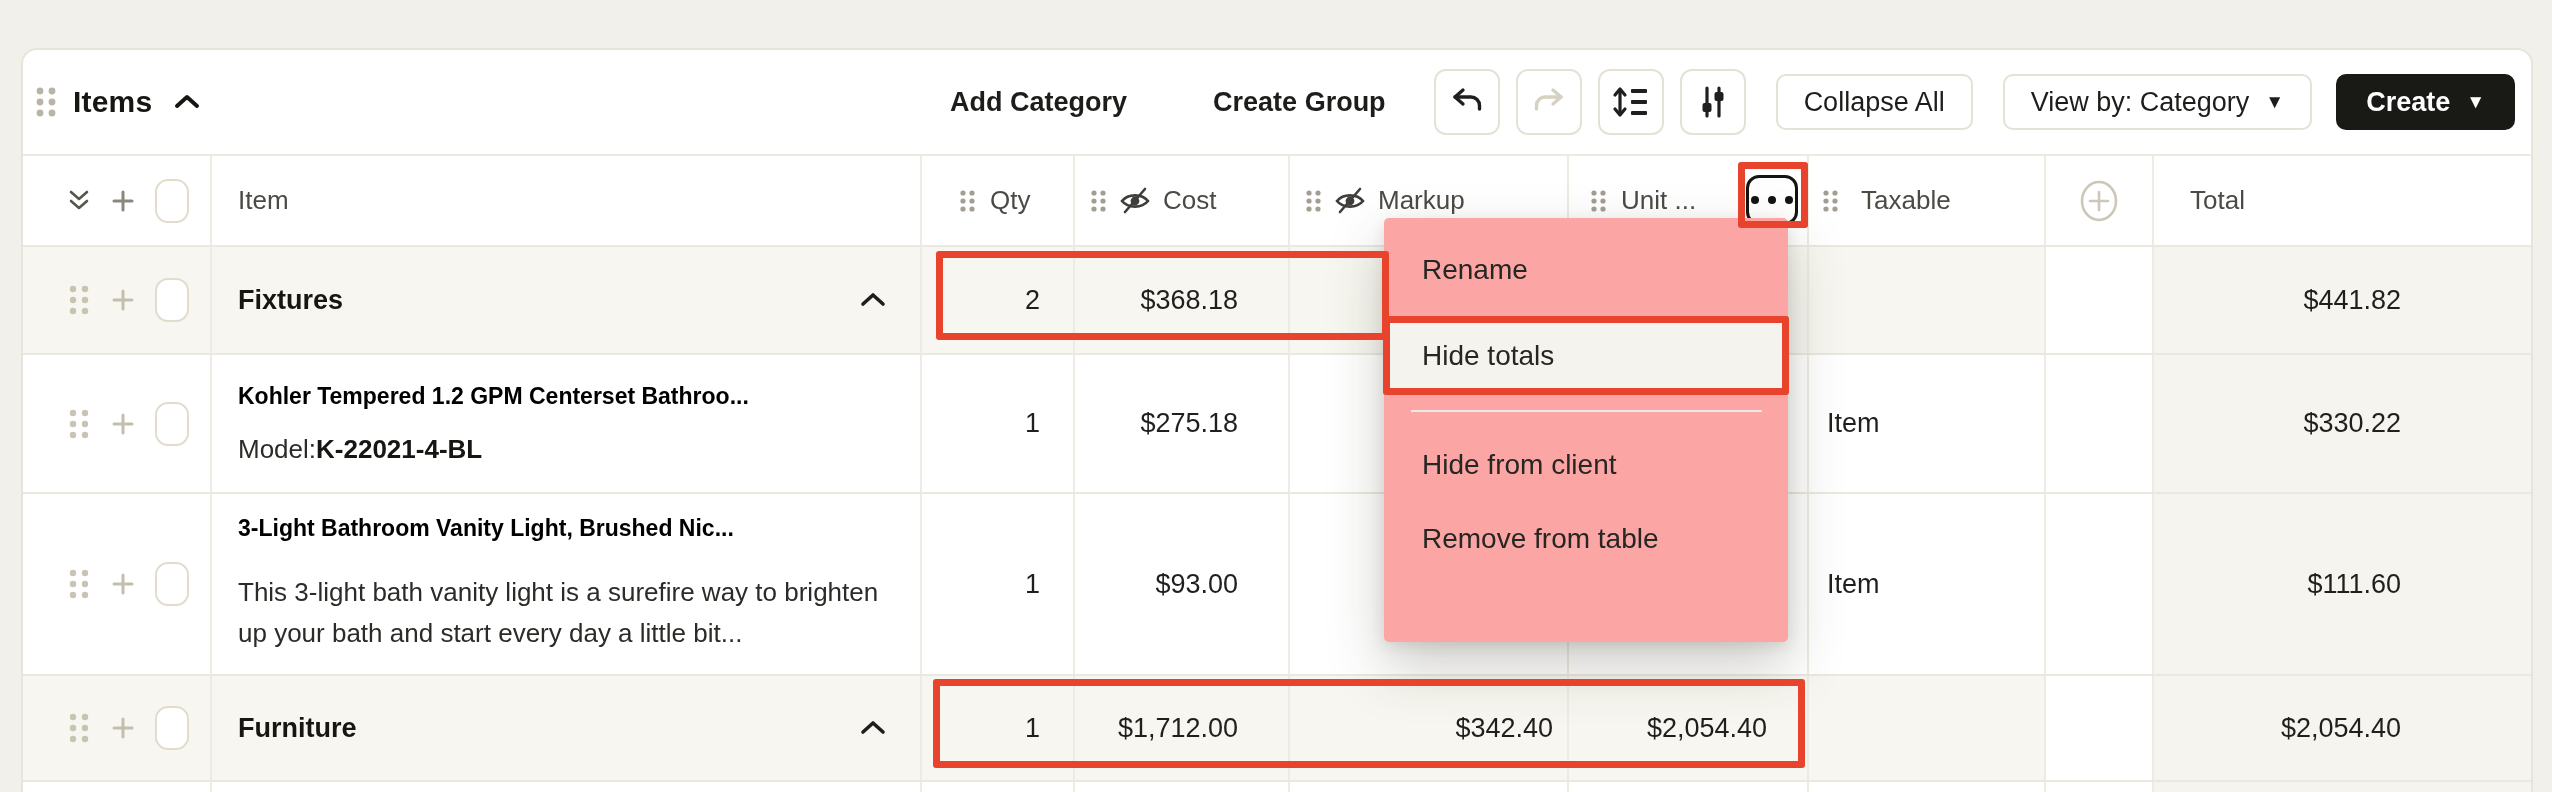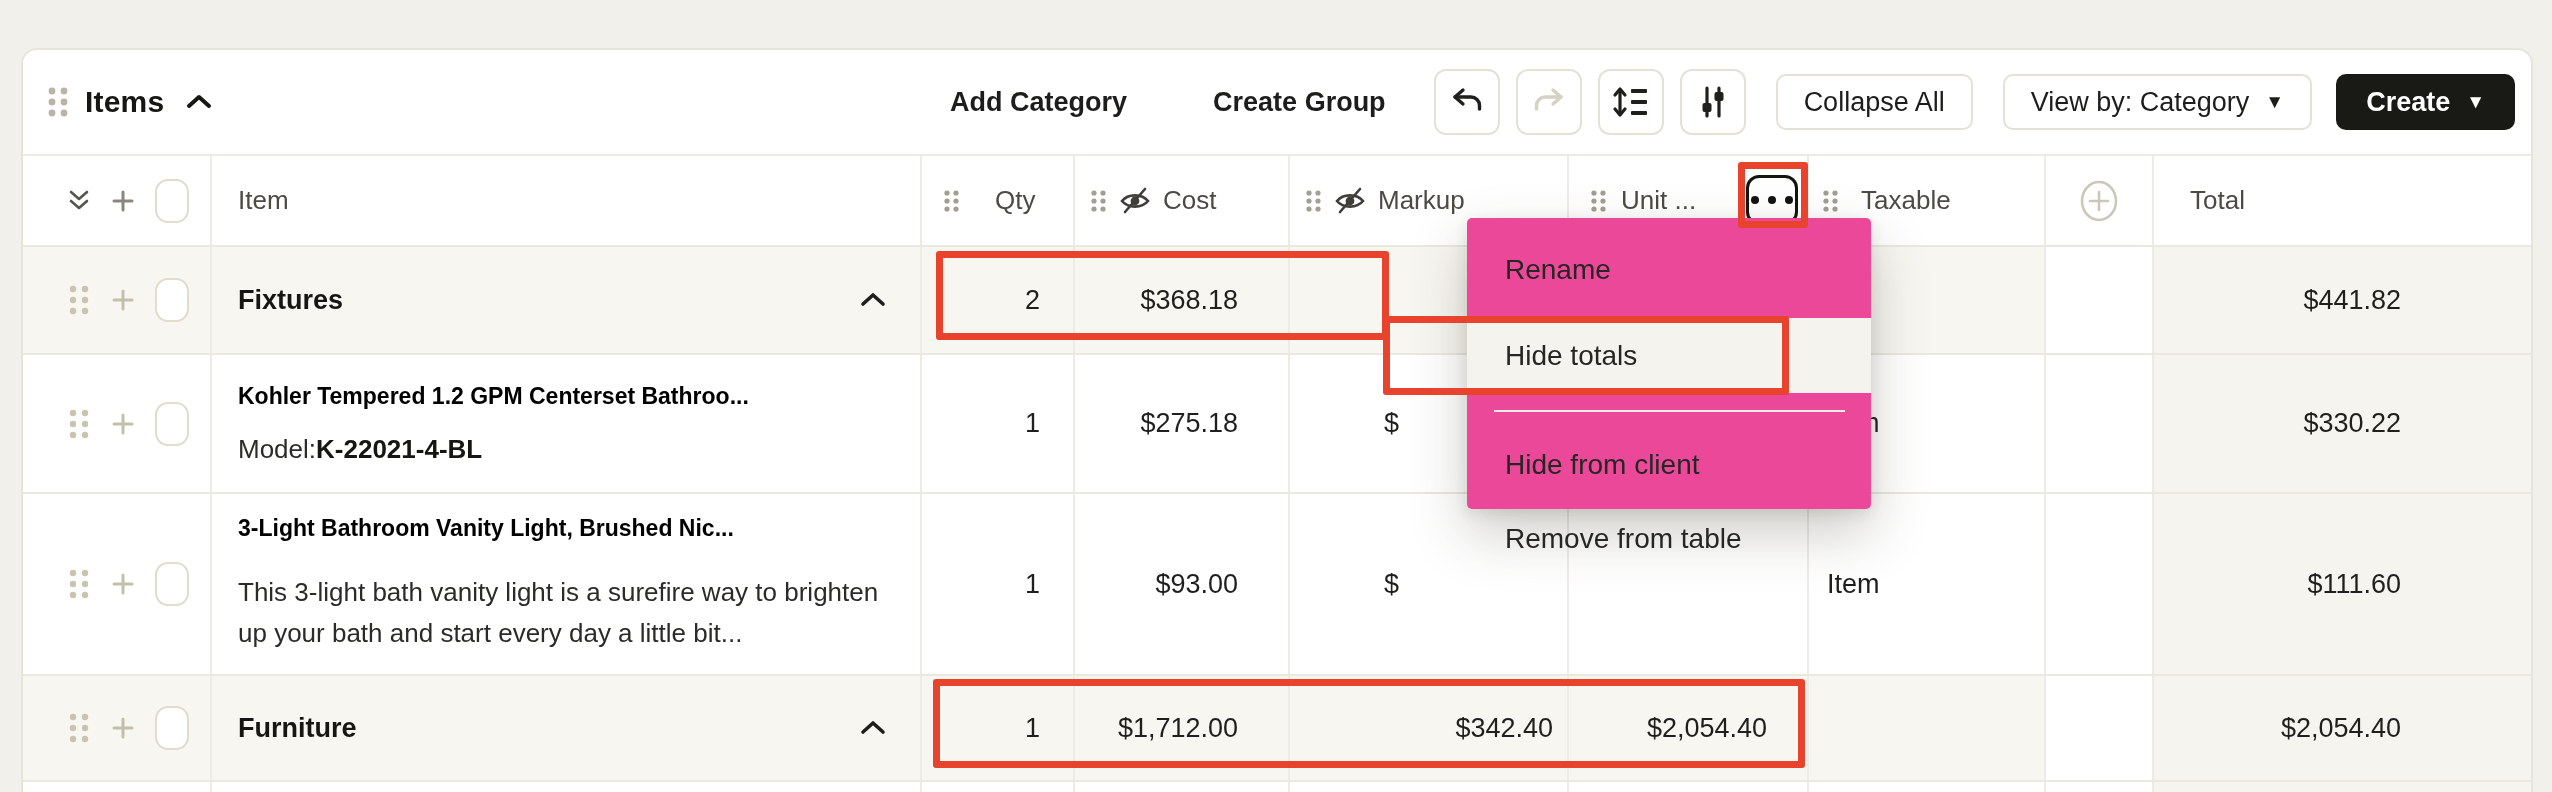--- a/index.html
+++ b/index.html
@@ -10,7 +10,7 @@
 
   
   .toolbar{position:absolute;left:0;top:0;right:0;height:104px;display:flex;align-items:center;
-           padding:0 16px 0 22px;box-sizing:border-box;}
+           padding:0 16px 0 10px;box-sizing:border-box;}
   .tb-left{display:flex;align-items:center;gap:14px;}
   .title{font-size:30px;font-weight:700;color:#161613;letter-spacing:.2px;}
   .tb-right{margin-left:auto;display:flex;align-items:center;}

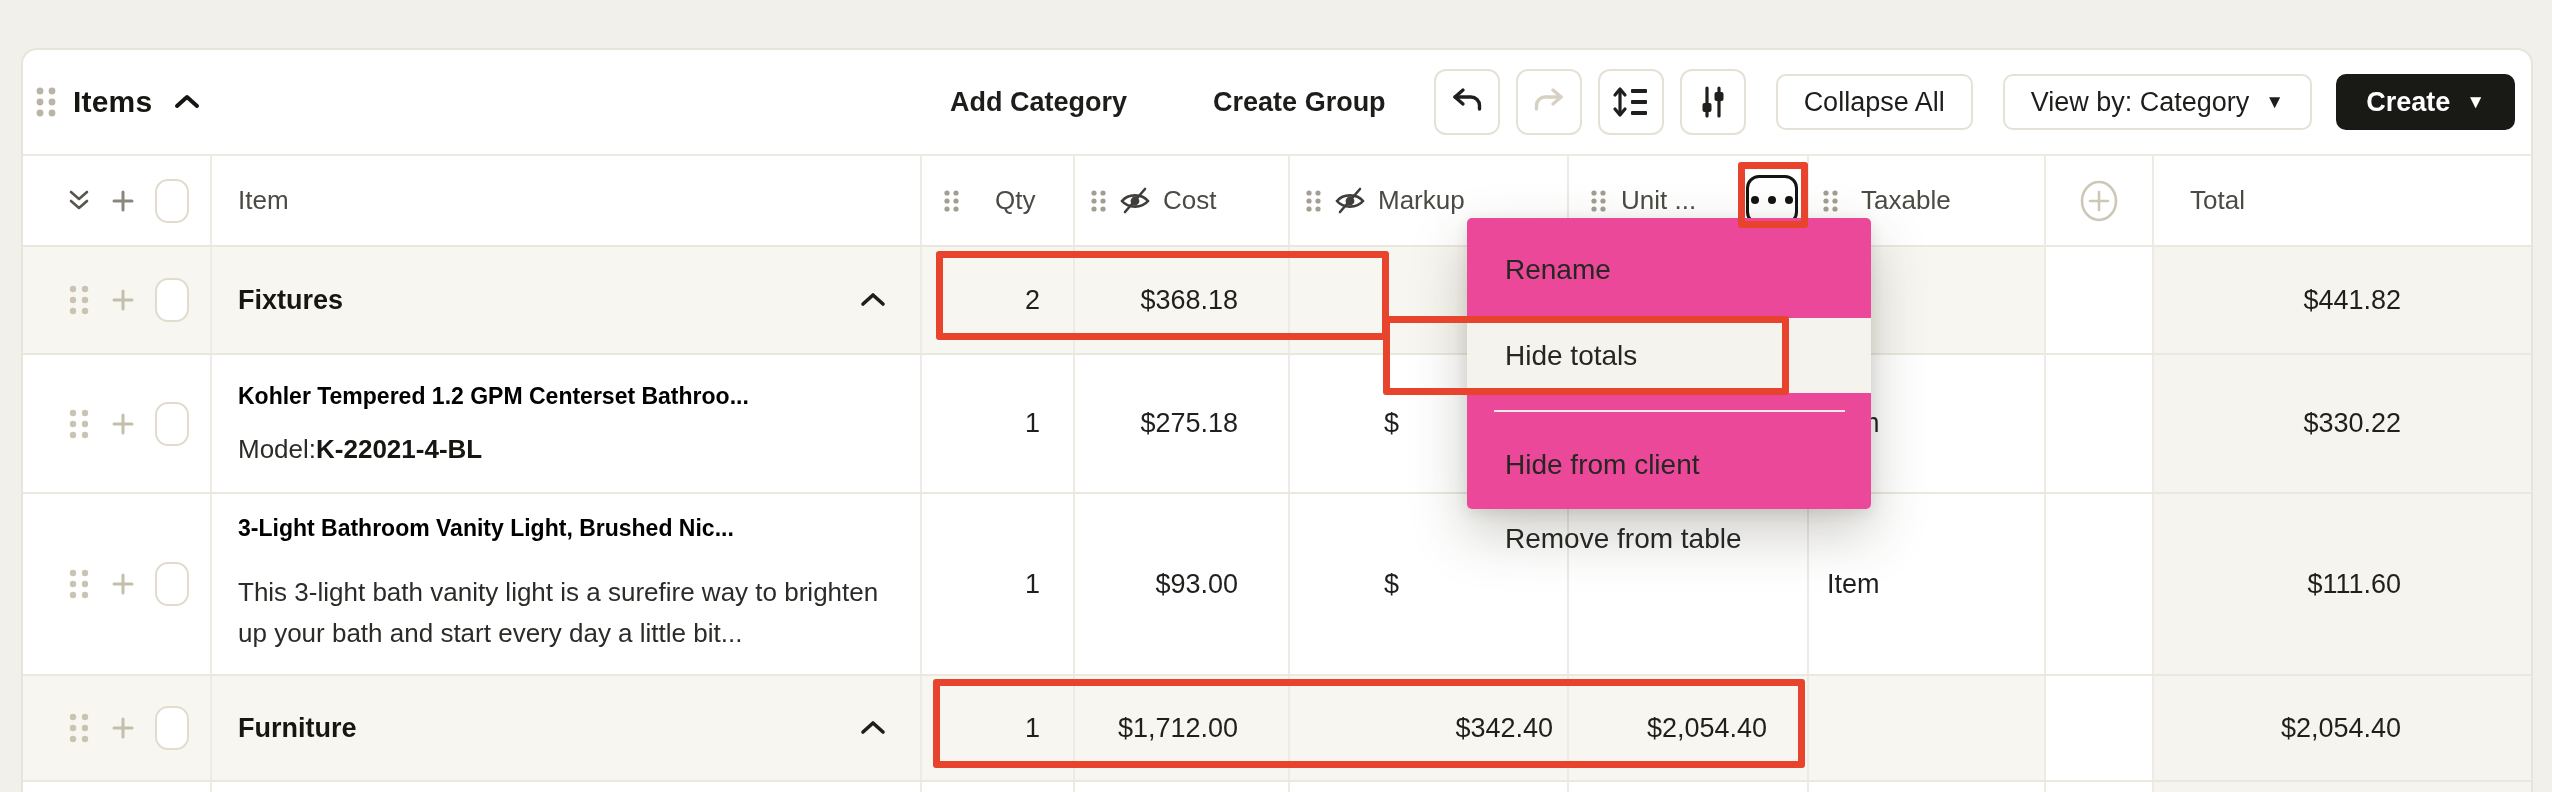--- a/index.html
+++ b/index.html
@@ -180,7 +180,7 @@
         <div class="c itemcell">
           <span>Item</span>
         </div>
-        <div class="c" style="padding-left:20px;gap:21px;">
+        <div class="c" style="padding-left:36px;">
           <span>
             <svg width="20" height="28" viewBox="0 0 20 28" fill="#a39e92">
               <circle cx="5" cy="6" r="2.6"></circle>

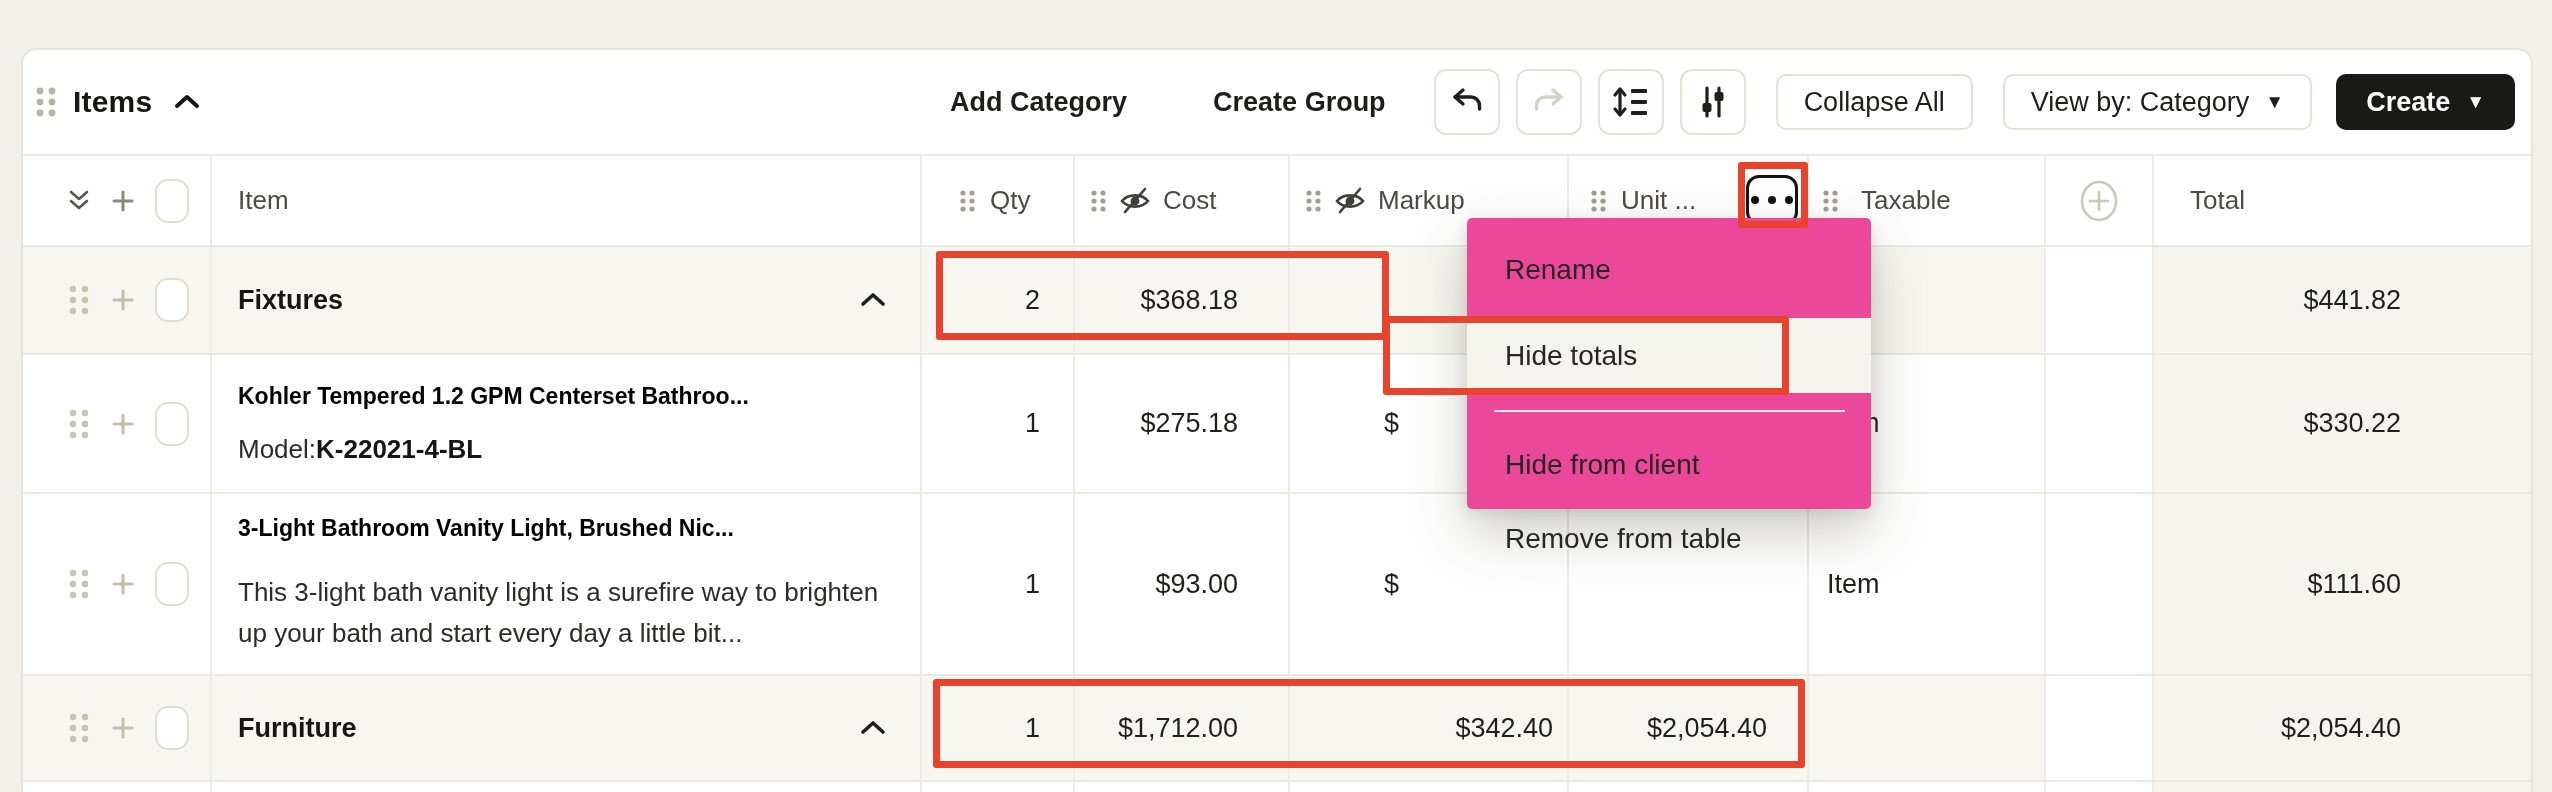--- a/index.html
+++ b/index.html
@@ -60,7 +60,7 @@
   .dotsbtn i{width:8px;height:8px;border-radius:50%;background:#141412;}
 
   
-  .menu{position:absolute;left:1467px;top:218px;width:404px;height:291px;background:#ec4899;border-radius:5px;
+  .menu{position:absolute;left:1384px;top:218px;width:404px;height:424px;background:#fca5a5;border-radius:5px;
         box-shadow:0 24px 55px rgba(60,55,40,.25), 0 4px 14px rgba(60,55,40,.12);z-index:30;}
   .mi{position:absolute;left:0;right:0;display:flex;align-items:center;padding-left:38px;
       font-size:28px;color:#262623;box-sizing:border-box;}

